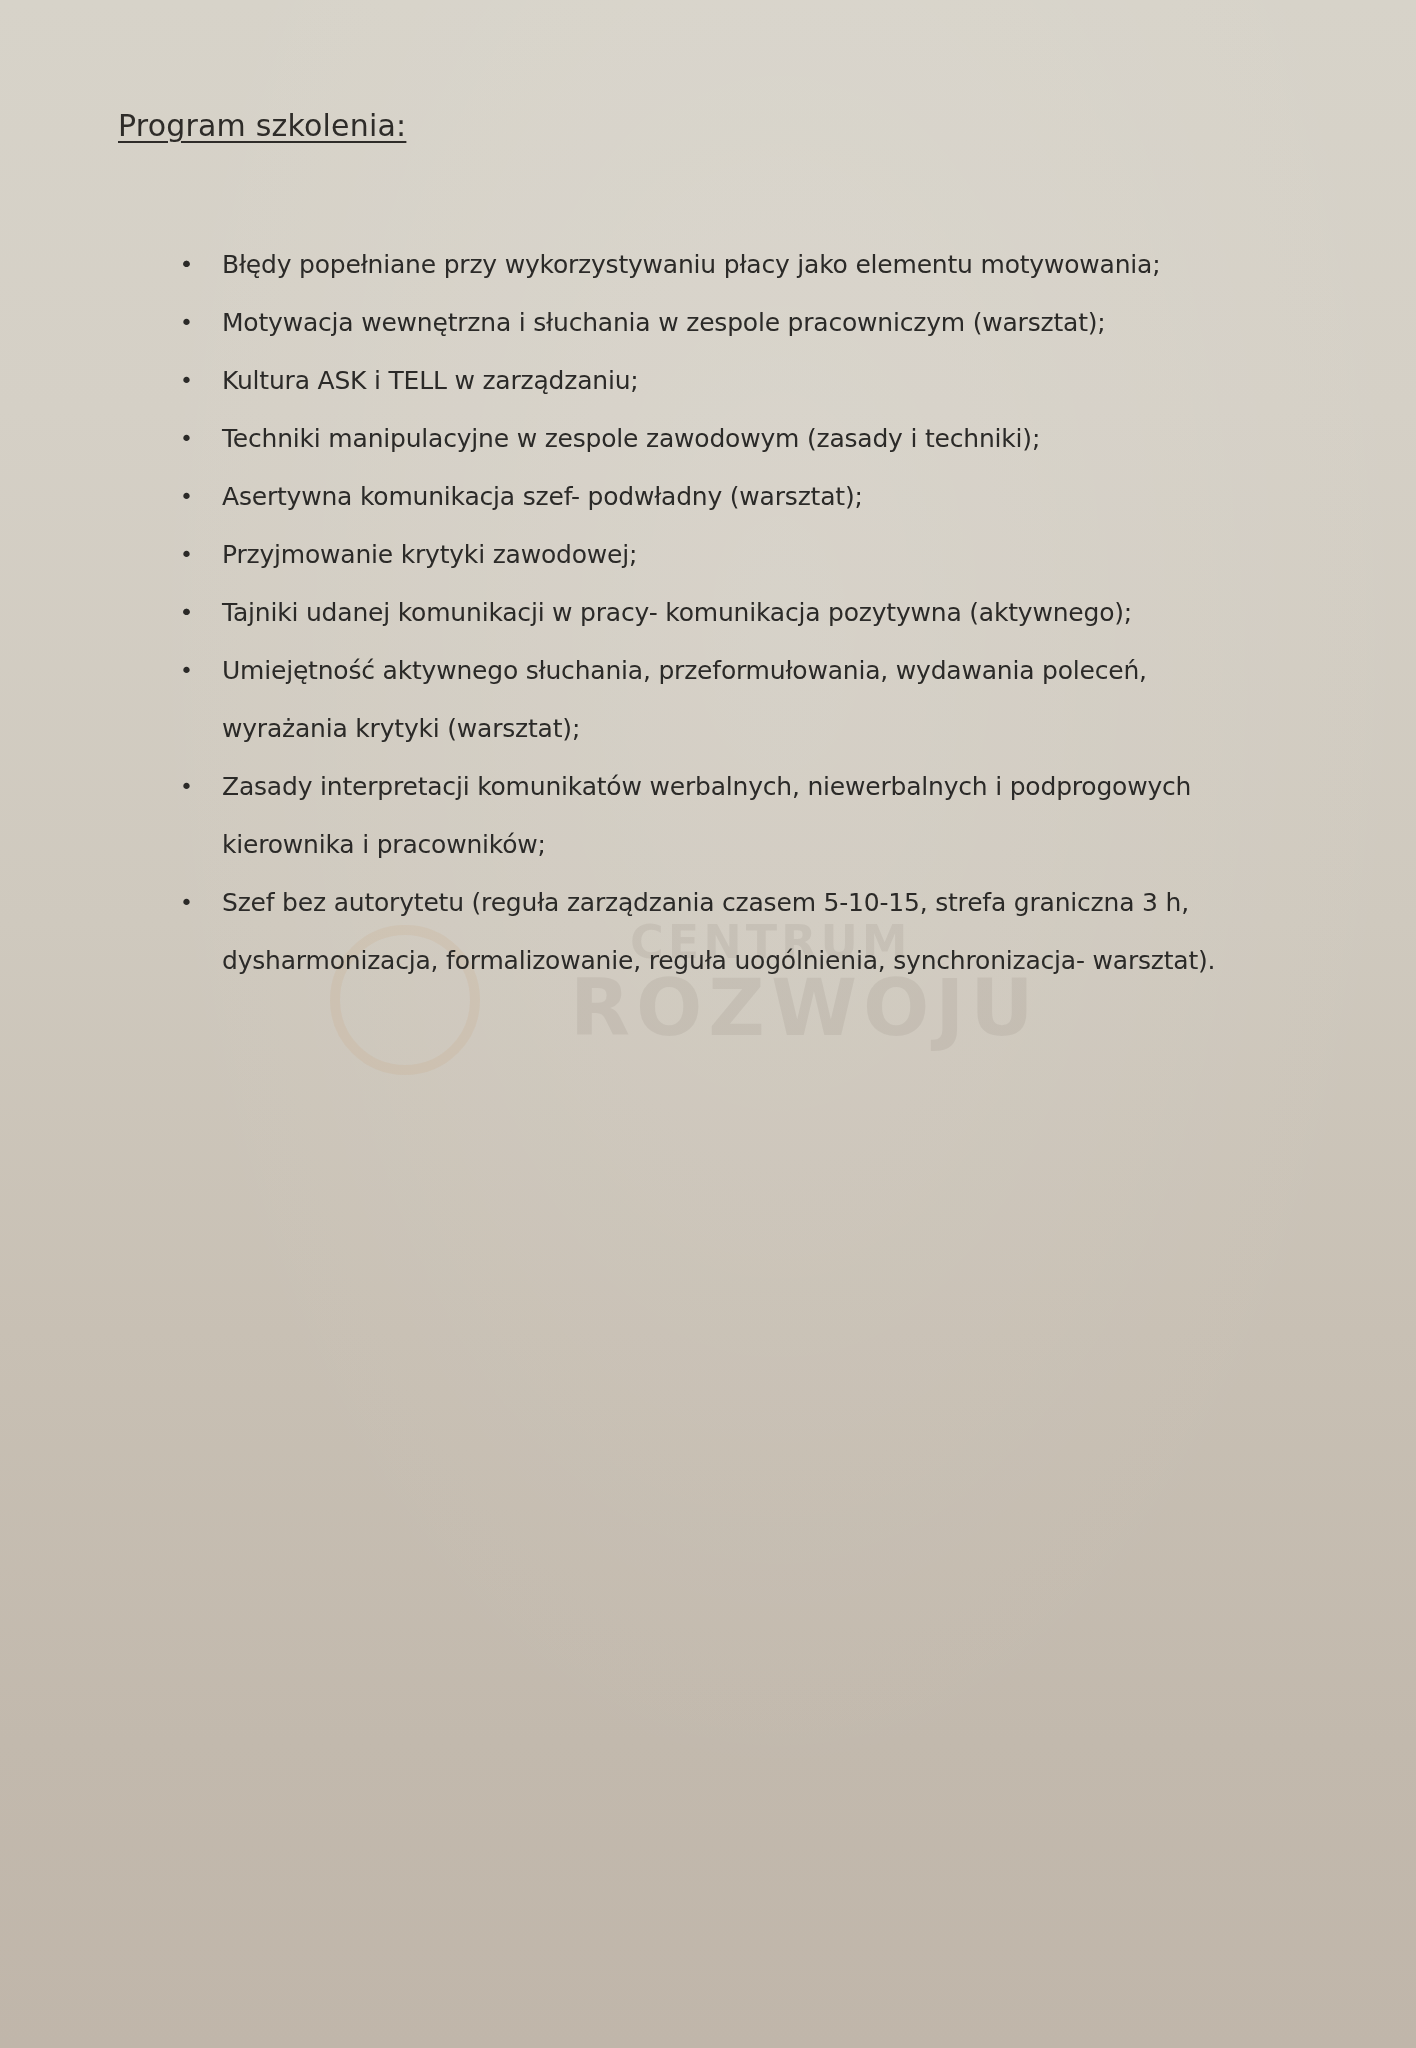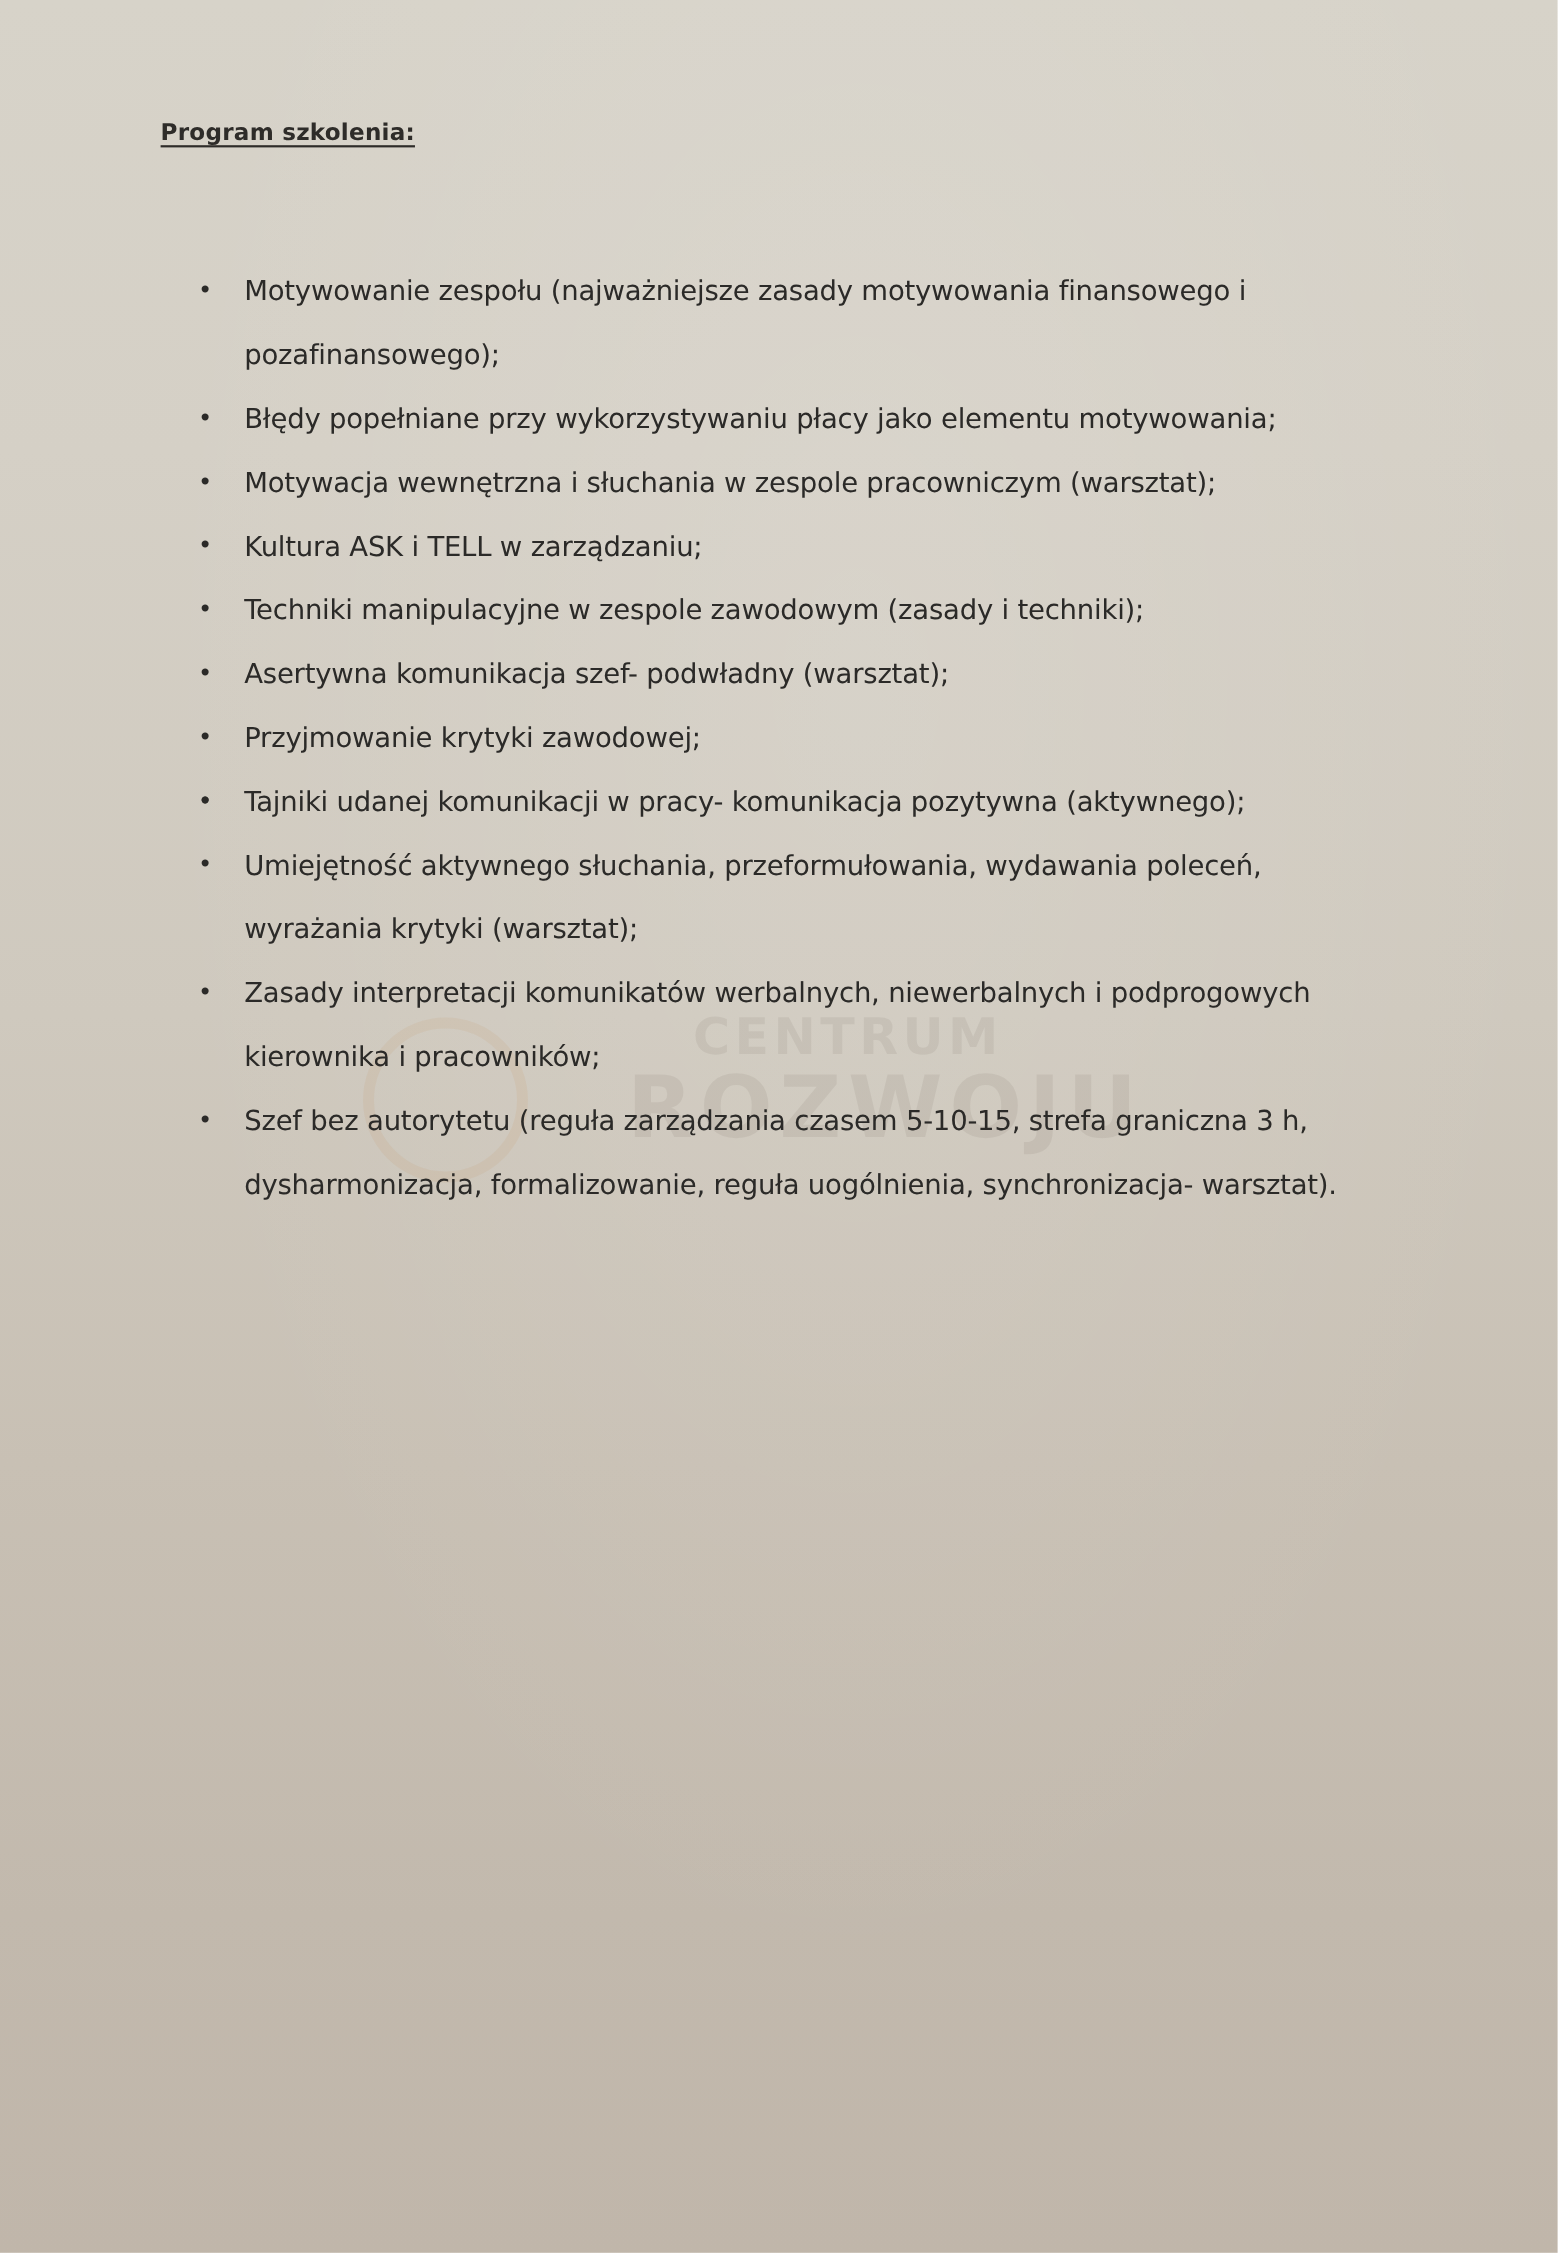--- a/index.html
+++ b/index.html
@@ -63,10 +63,10 @@
     }
     .doc-title {
       position: absolute;
-      left: 146px;
+      left: 118px;
       top: 108px;
-      font-size: 21px;
-      font-weight: bold;
+      font-size: 30px;
+      font-weight: normal;
       text-decoration: underline;
       text-underline-offset: 5px;
       text-decoration-thickness: 2px;

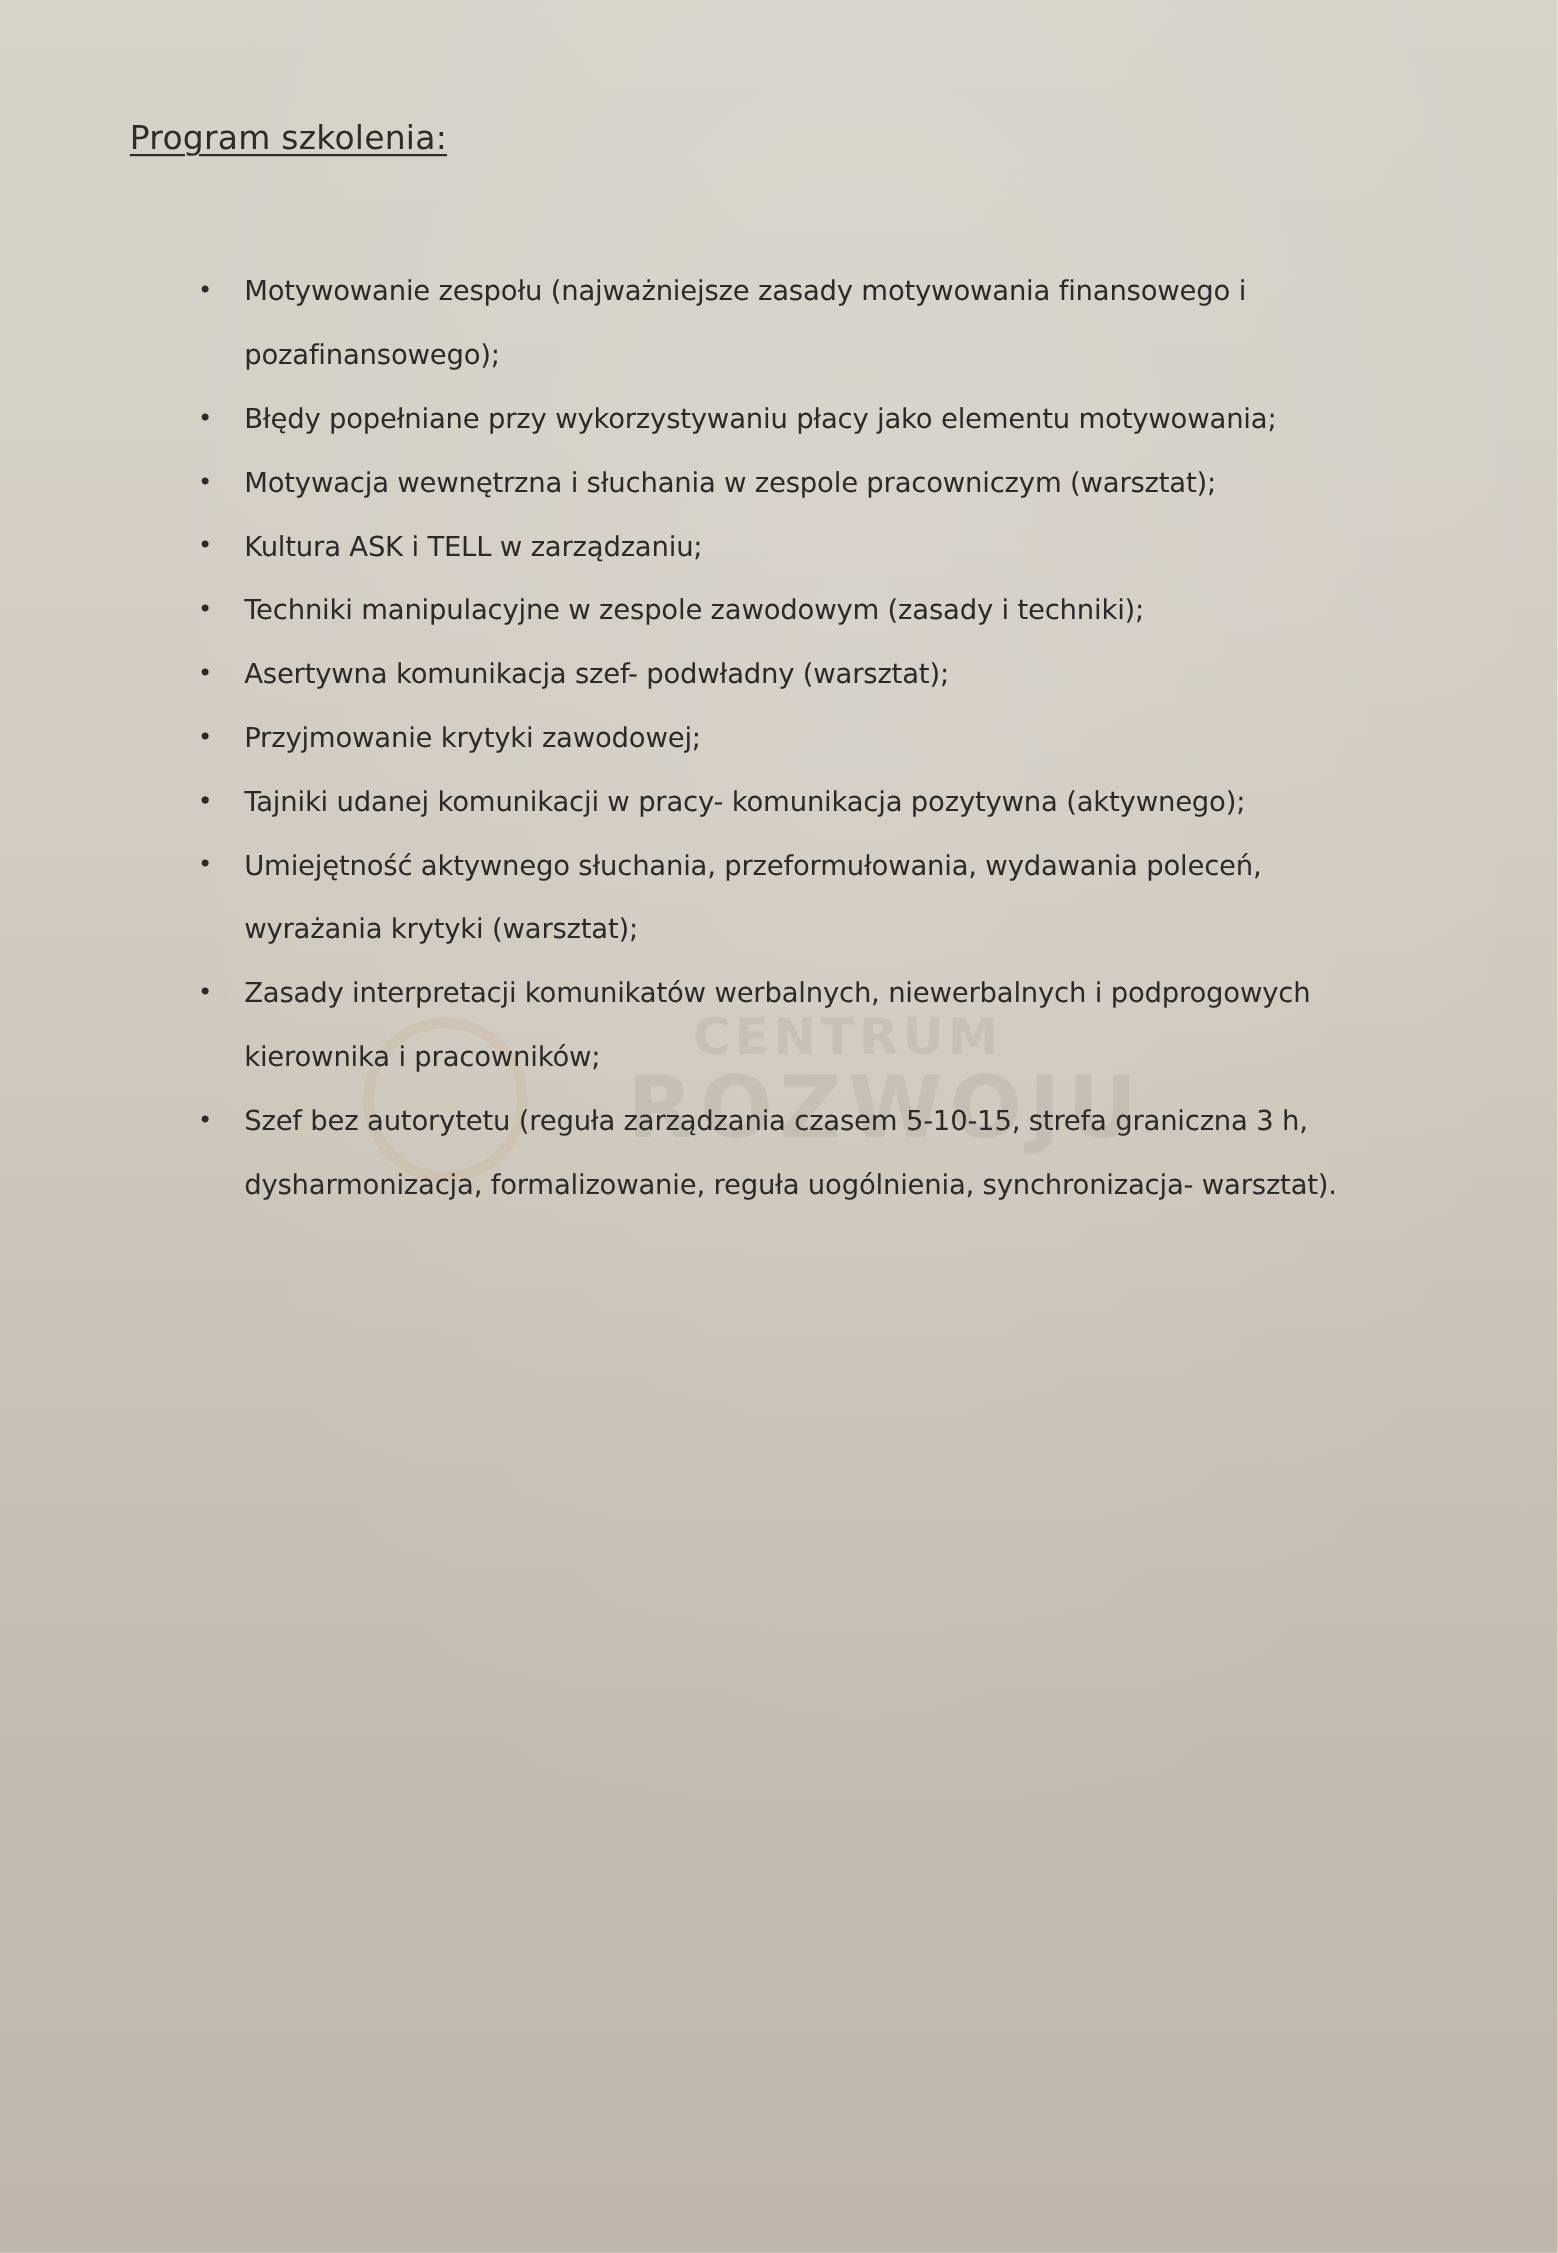--- a/index.html
+++ b/index.html
@@ -122,7 +122,6 @@
 <ul class="program-list">
   <li class="program-item">
     <span class="bullet">•</span>
-    <span class="item-text">Motywowanie zespołu (najważniejsze zasady motywowania finansowego i pozafinansowego);</span>
   </li>
   <li class="program-item">
     <span class="bullet">•</span>

